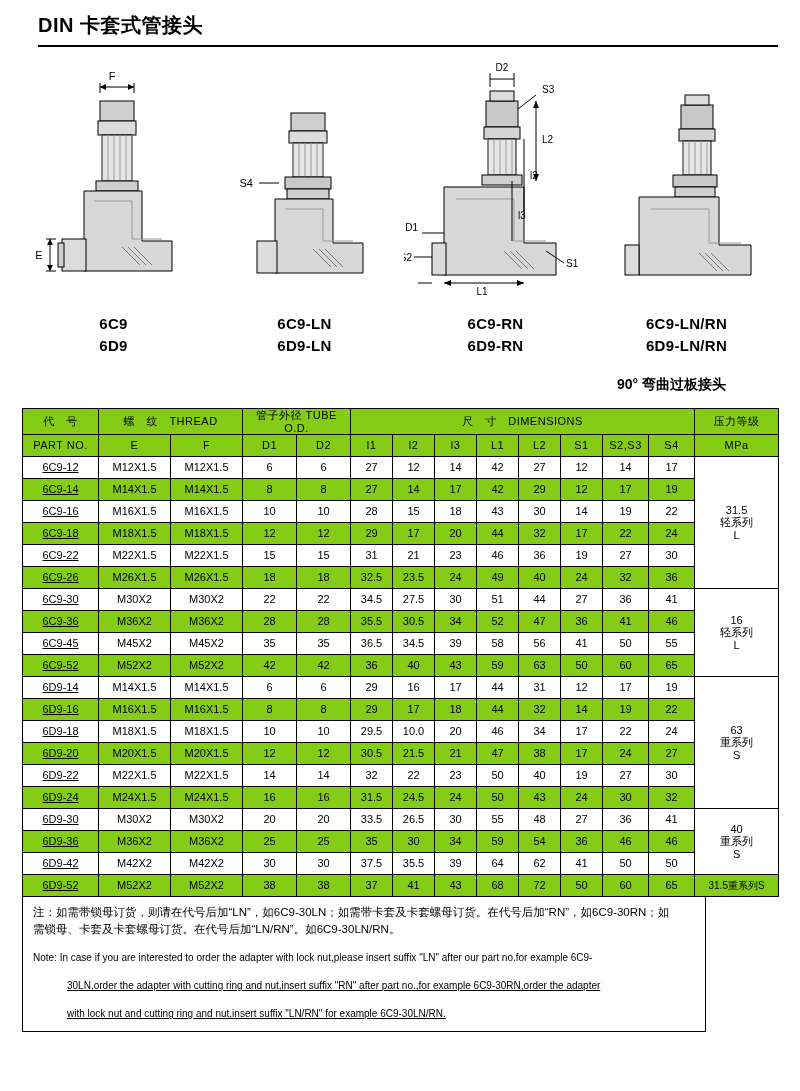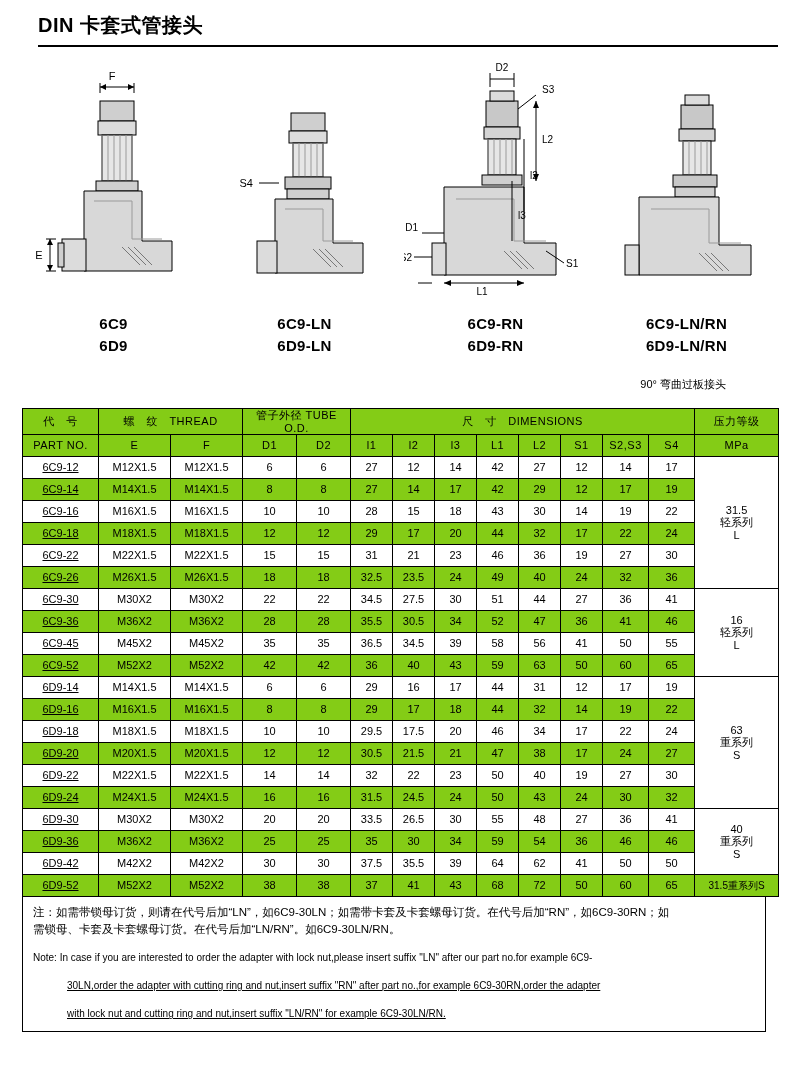--- a/index.html
+++ b/index.html
@@ -41,7 +41,7 @@
     text-align:right;margin-top:18px;line-height:19px;
     padding-right:52px;
   }
-  .caption .cn{font-size:11px;}
+  .caption .cn{font-size:14px;font-weight:bold;}
   .caption .en{font-size:13px;}
 
   

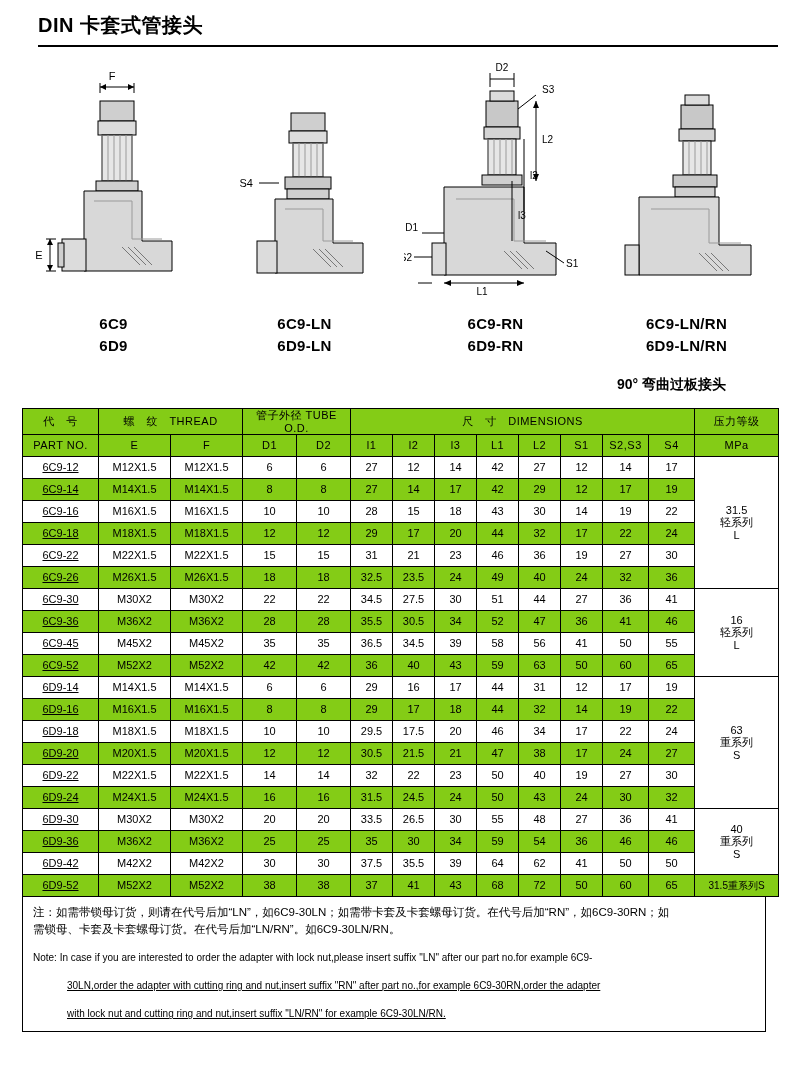--- a/index.html
+++ b/index.html
@@ -478,7 +478,7 @@
           <td>10</td>
           <td>10</td>
           <td>29.5</td>
-          <td>17.5</td>
+          <td>10.0</td>
           <td>20</td>
           <td>46</td>
           <td>34</td>

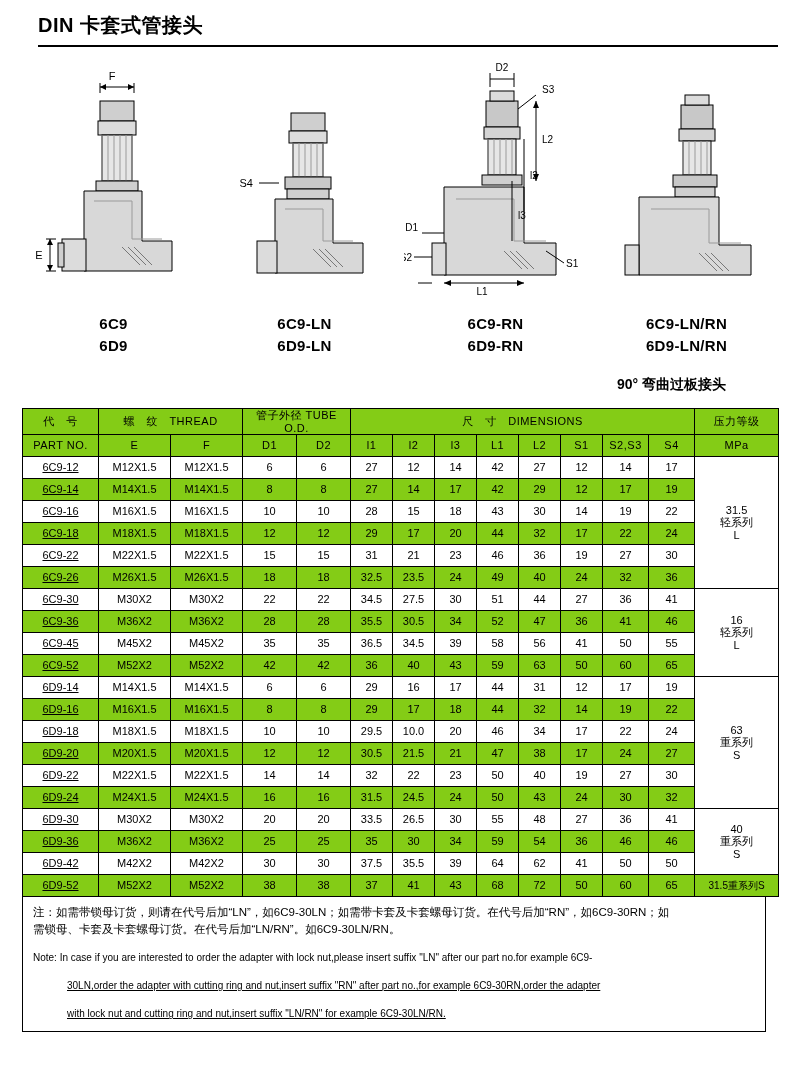--- a/index.html
+++ b/index.html
@@ -71,7 +71,7 @@
 
   
   .notes{
-    border:1px solid #000;border-top:none;width:744px;box-sizing:border-box;
+    border:1px solid #000;border-top:none;width:684px;box-sizing:border-box;
     padding:7px 10px 9px 10px;
   }
   .note-cn{font-size:11.5px;line-height:17px;text-indent:0;}

